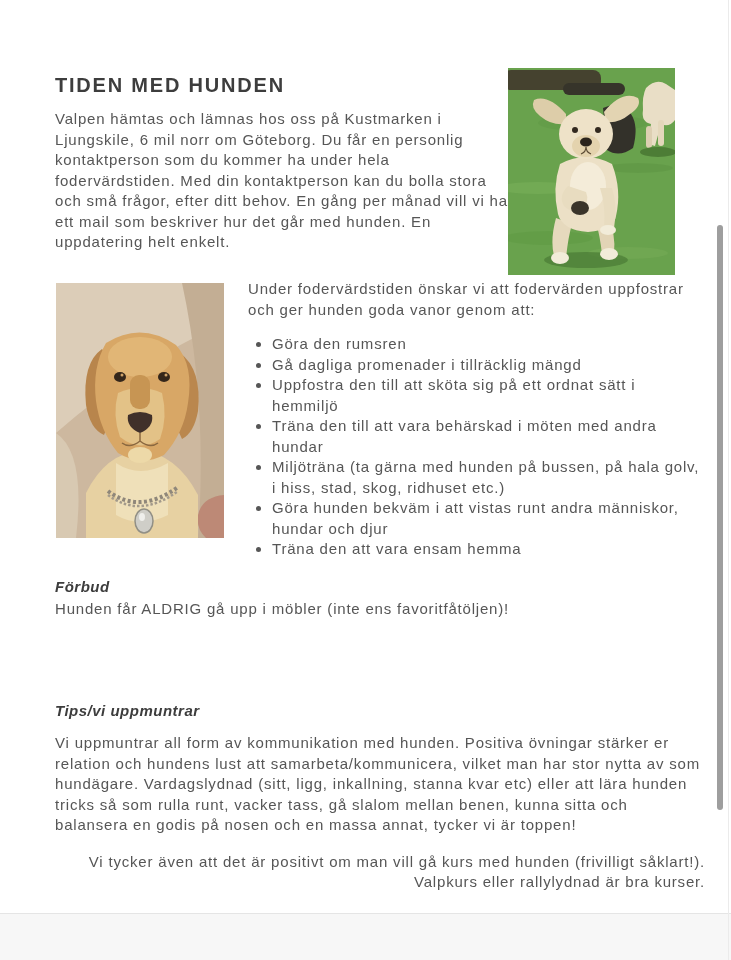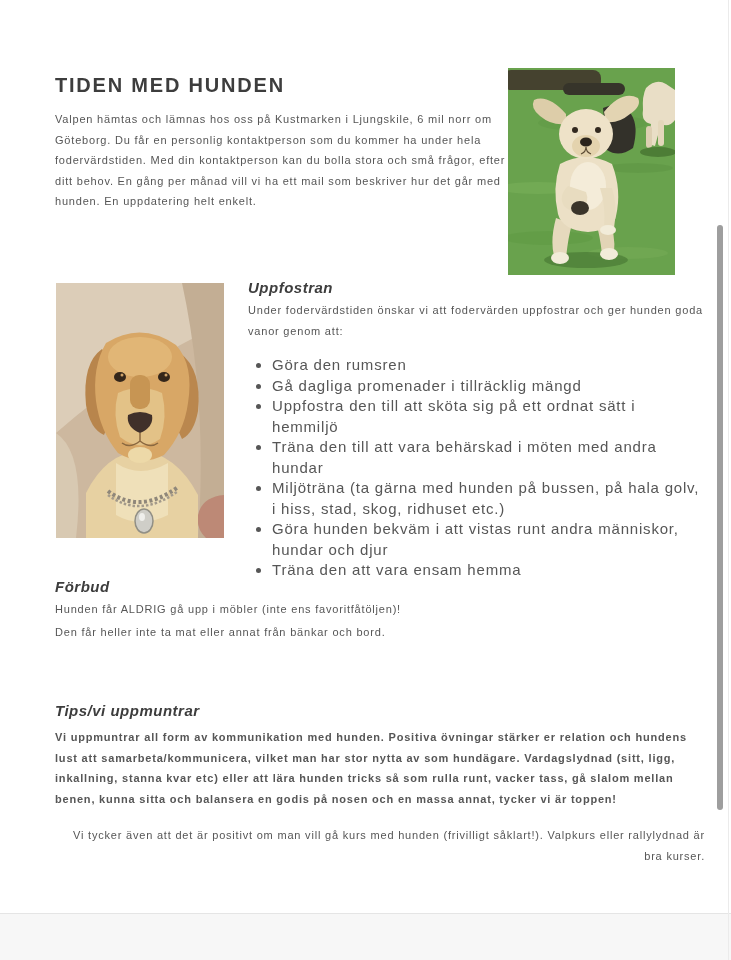--- a/index.html
+++ b/index.html
@@ -12,7 +12,7 @@
     color:#565656;
   }
   .body-text {
-    font-size:11px;
+    font-size:15px;
     line-height:20.5px;
     letter-spacing:0.8px;
     color:#565656;

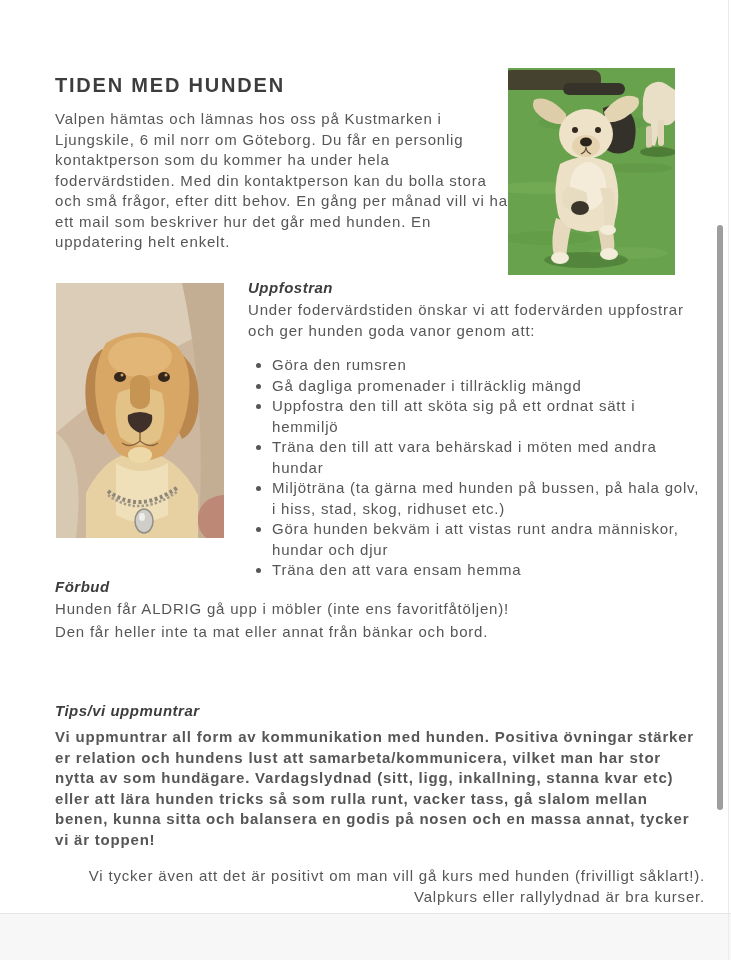--- a/index.html
+++ b/index.html
@@ -158,7 +158,6 @@
   </div>
 
   <section class="sec-uppfostran">
-    <h3 class="sub-heading">Uppfostran</h3>
     <p class="body-text">Under fodervärdstiden önskar vi att fodervärden uppfostrar och ger hunden goda vanor genom att:</p>
     <ul class="bullet-list">
       <li>Göra den rumsren</li>

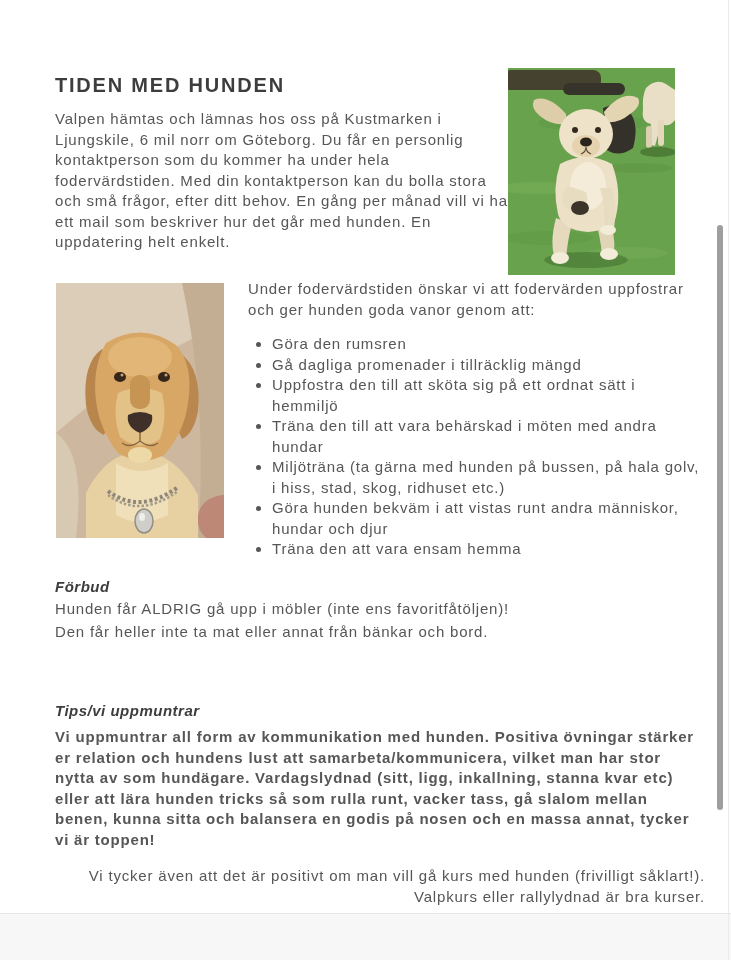--- a/index.html
+++ b/index.html
@@ -173,7 +173,6 @@
   <section class="sec-forbud">
     <h3 class="sub-heading">Förbud</h3>
     <p class="body-text line">Hunden får ALDRIG gå upp i möbler (inte ens favoritfåtöljen)!</p>
-    <p class="body-text line">Den får heller inte ta mat eller annat från bänkar och bord.</p>
   </section>
 
   <section class="sec-tips">

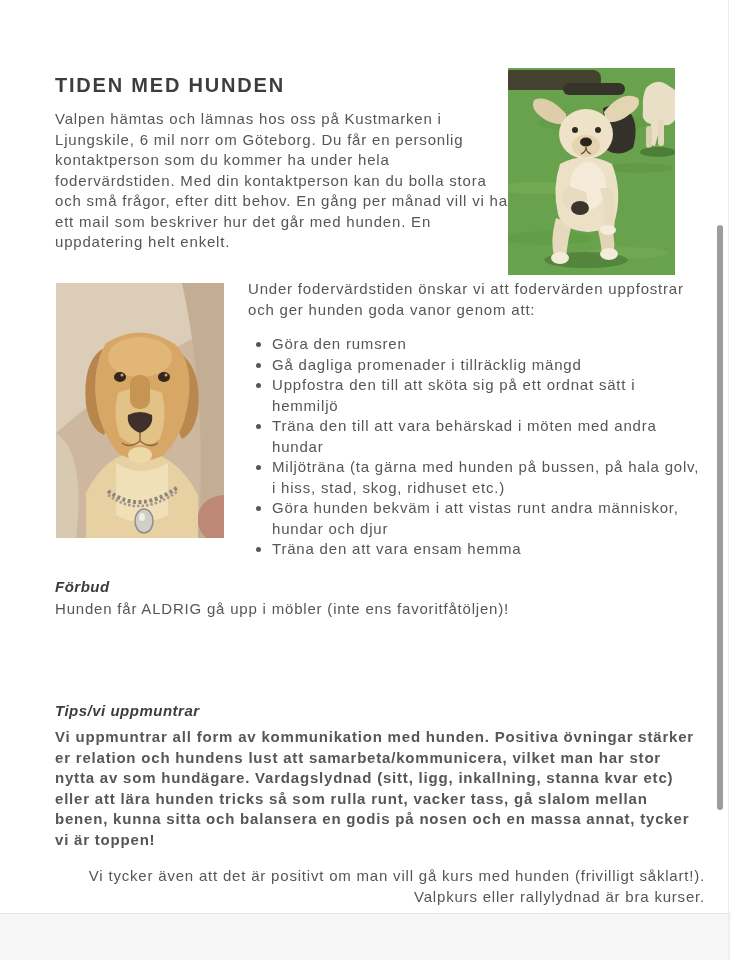--- a/index.html
+++ b/index.html
@@ -56,7 +56,7 @@
   .sec-forbud .para { margin-top:17px; }
 
   .sec-tips { position:absolute; left:55px; top:700px; width:650px; }
-  .sec-tips .para1 { margin-top:6px;font-weight:bold; }
+  .sec-tips .para1 { margin-top:12px; }
   .sec-tips .para2 { margin-top:16px;text-align:right; }
 
   .scroll-track-line {

